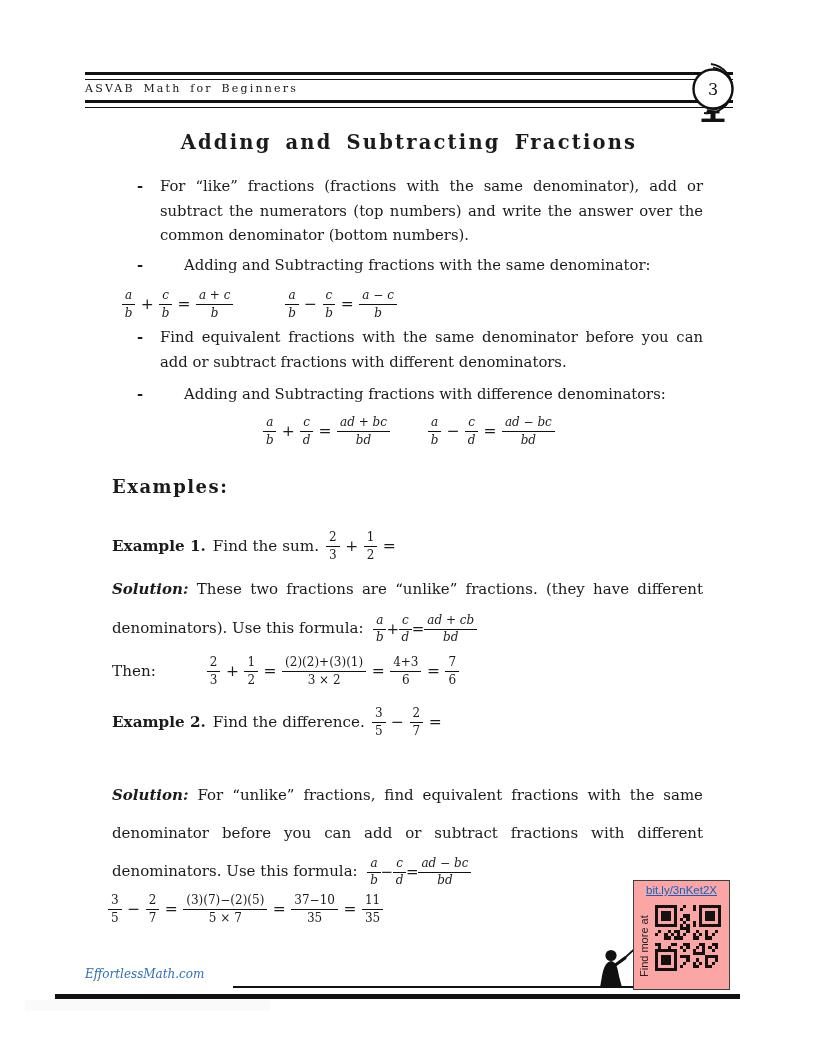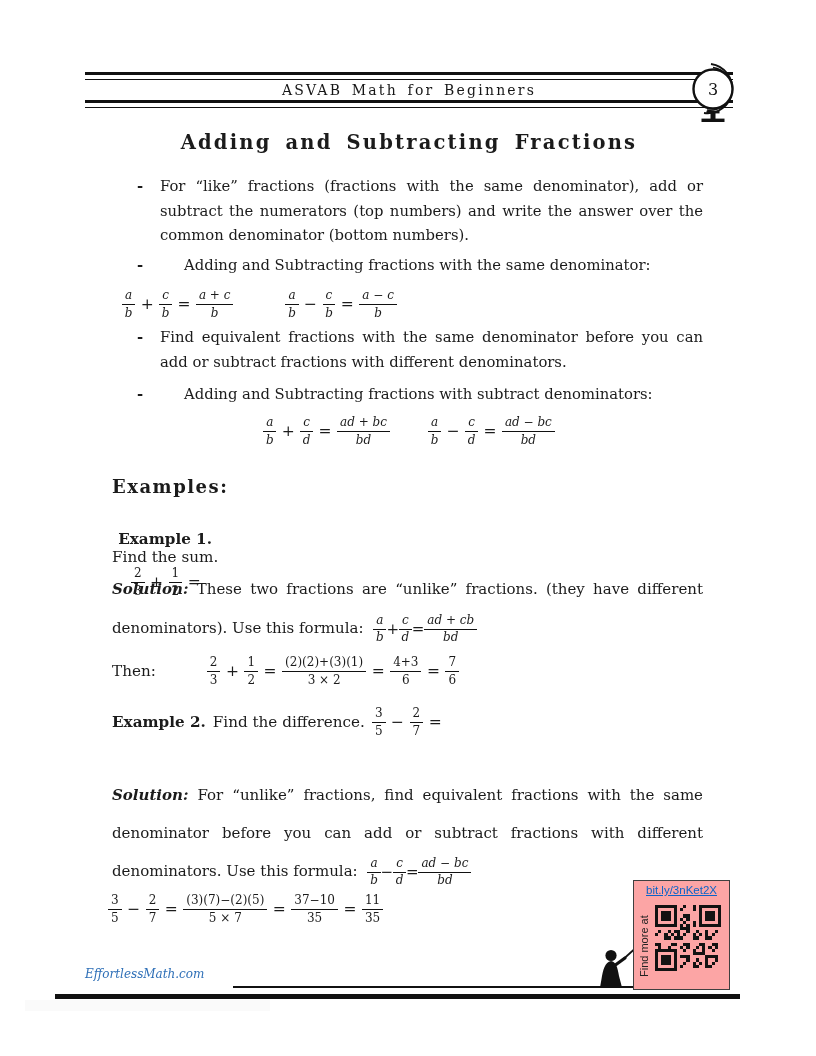--- a/index.html
+++ b/index.html
@@ -22,8 +22,8 @@
   .hdr-thick{left:85px;width:648px;height:3px;}
   .hdr-thin{left:85px;width:648px;height:1.3px;}
   .header-title{
-    left:85px;top:82px;width:648px;text-align:center;
-    font-size:14px;letter-spacing:2.2px;word-spacing:3px;color:#161616;
+    left:85px;top:82px;width:648px;
+    font-size:11px;letter-spacing:2.2px;word-spacing:3px;color:#161616;
   }
   .globe{left:688px;top:62px;z-index:5;}
 

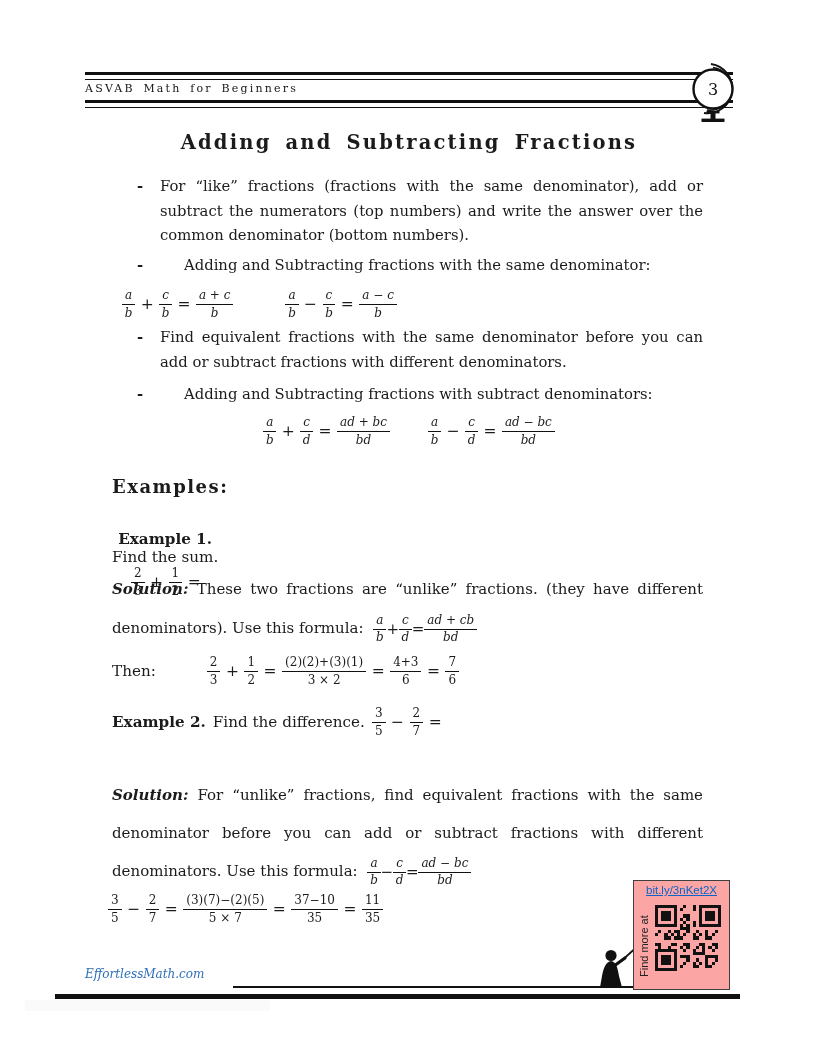--- a/index.html
+++ b/index.html
@@ -158,7 +158,7 @@
 
 <div class="bullet single" style="top:382px;">
   <span class="dash">-</span>
-  <span class="btxt">Adding and Subtracting fractions with subtract denominators:</span>
+  <span class="btxt">Adding and Subtracting fractions with difference denominators:</span>
 </div>
 
 <div class="formula-row" style="left:85px;top:415px;width:648px;justify-content:center;gap:38px;">

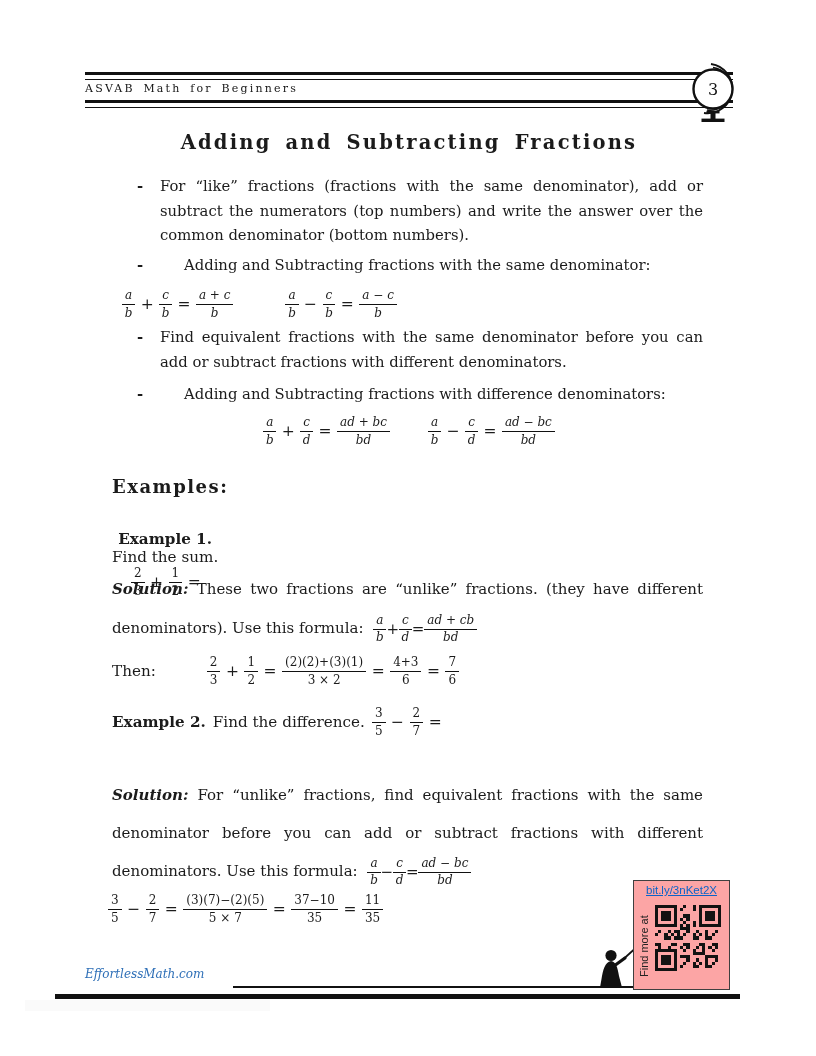--- a/index.html
+++ b/index.html
@@ -198,7 +198,7 @@
 
 <div class="abs examples-heading">Examples:</div>
 
-<div class="example-row" style="top:530px;flex-direction:column;">
+<div class="example-row" style="top:530px;">
   <span class="lbl">Example 1.</span>
   <span class="prompt">Find the sum.</span>
   <span class="eq">

